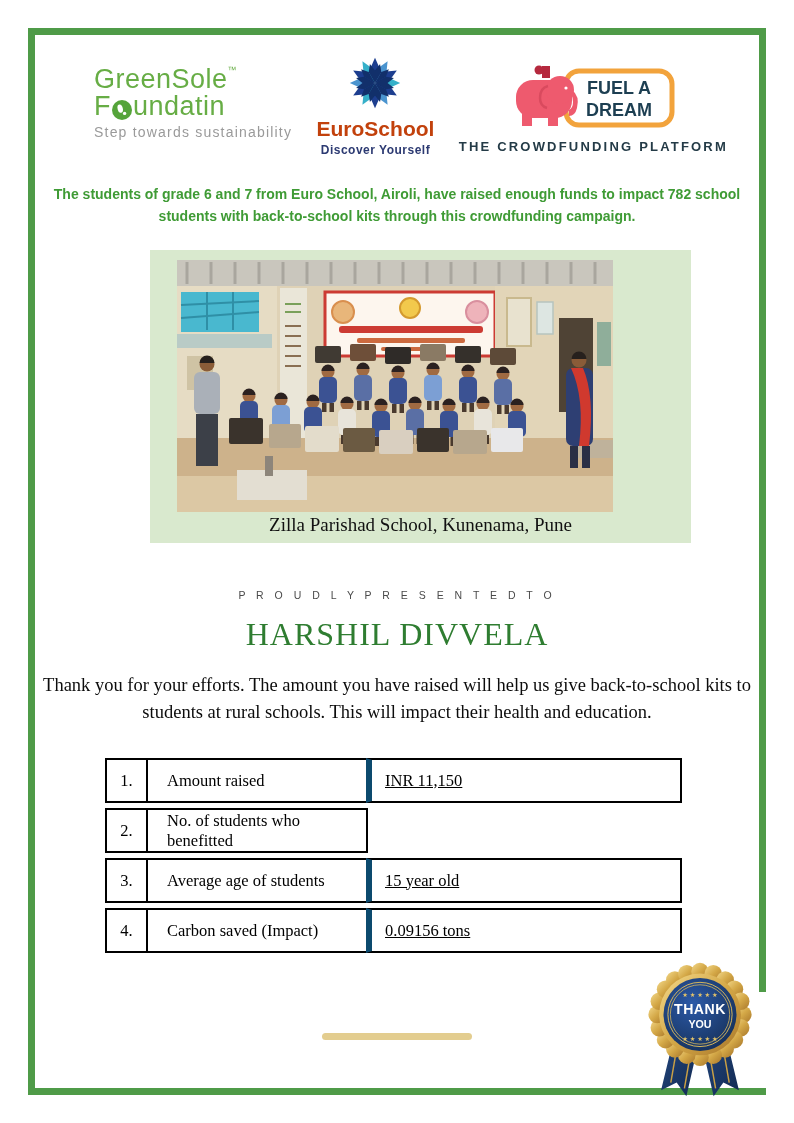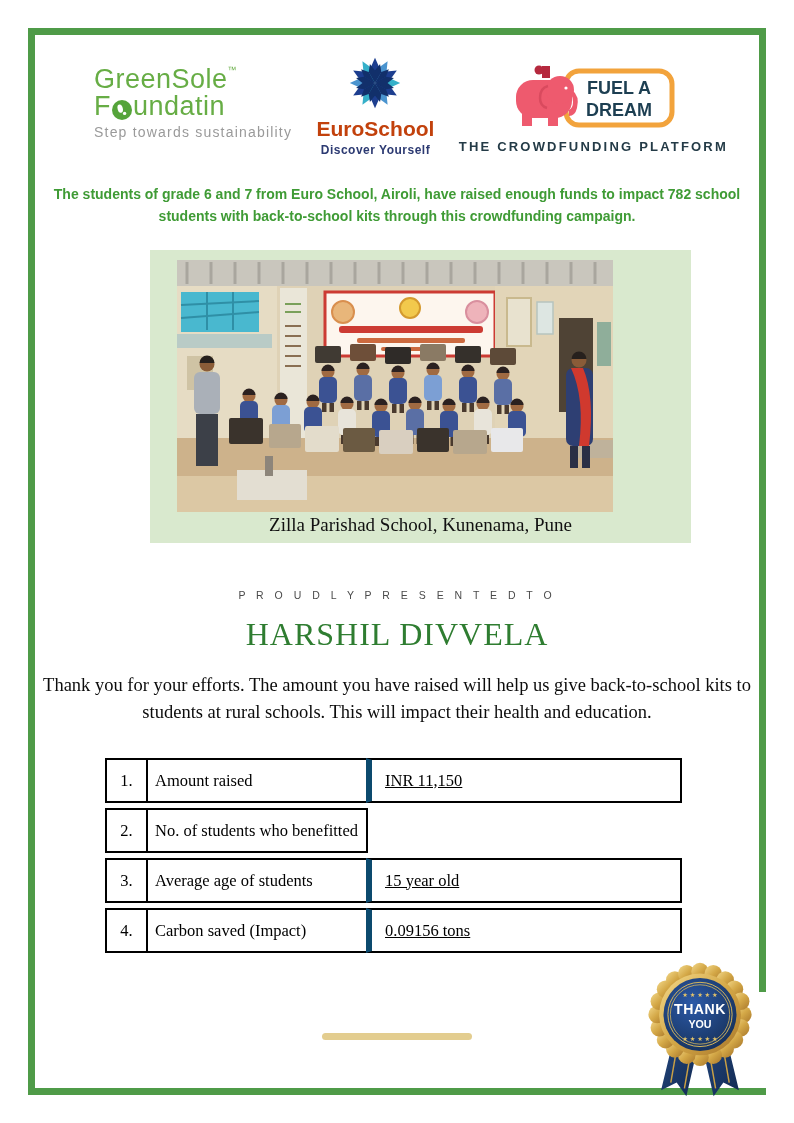--- a/index.html
+++ b/index.html
@@ -52,7 +52,7 @@
   .t-row { display:flex; height:45px; margin-bottom:5px; }
   .t-cell { border:2px solid #000; display:flex; align-items:center; }
   .t-num { width:41px; justify-content:center; border-right:none; }
-  .t-label { width:222px; padding-left:7px; }
+  .t-label { width:222px; padding-left:19px; }
   .t-value { flex:1; border-left:6px solid #0c4a6e; padding-left:13px; margin-left:-2px;text-decoration:underline; }
 
   

